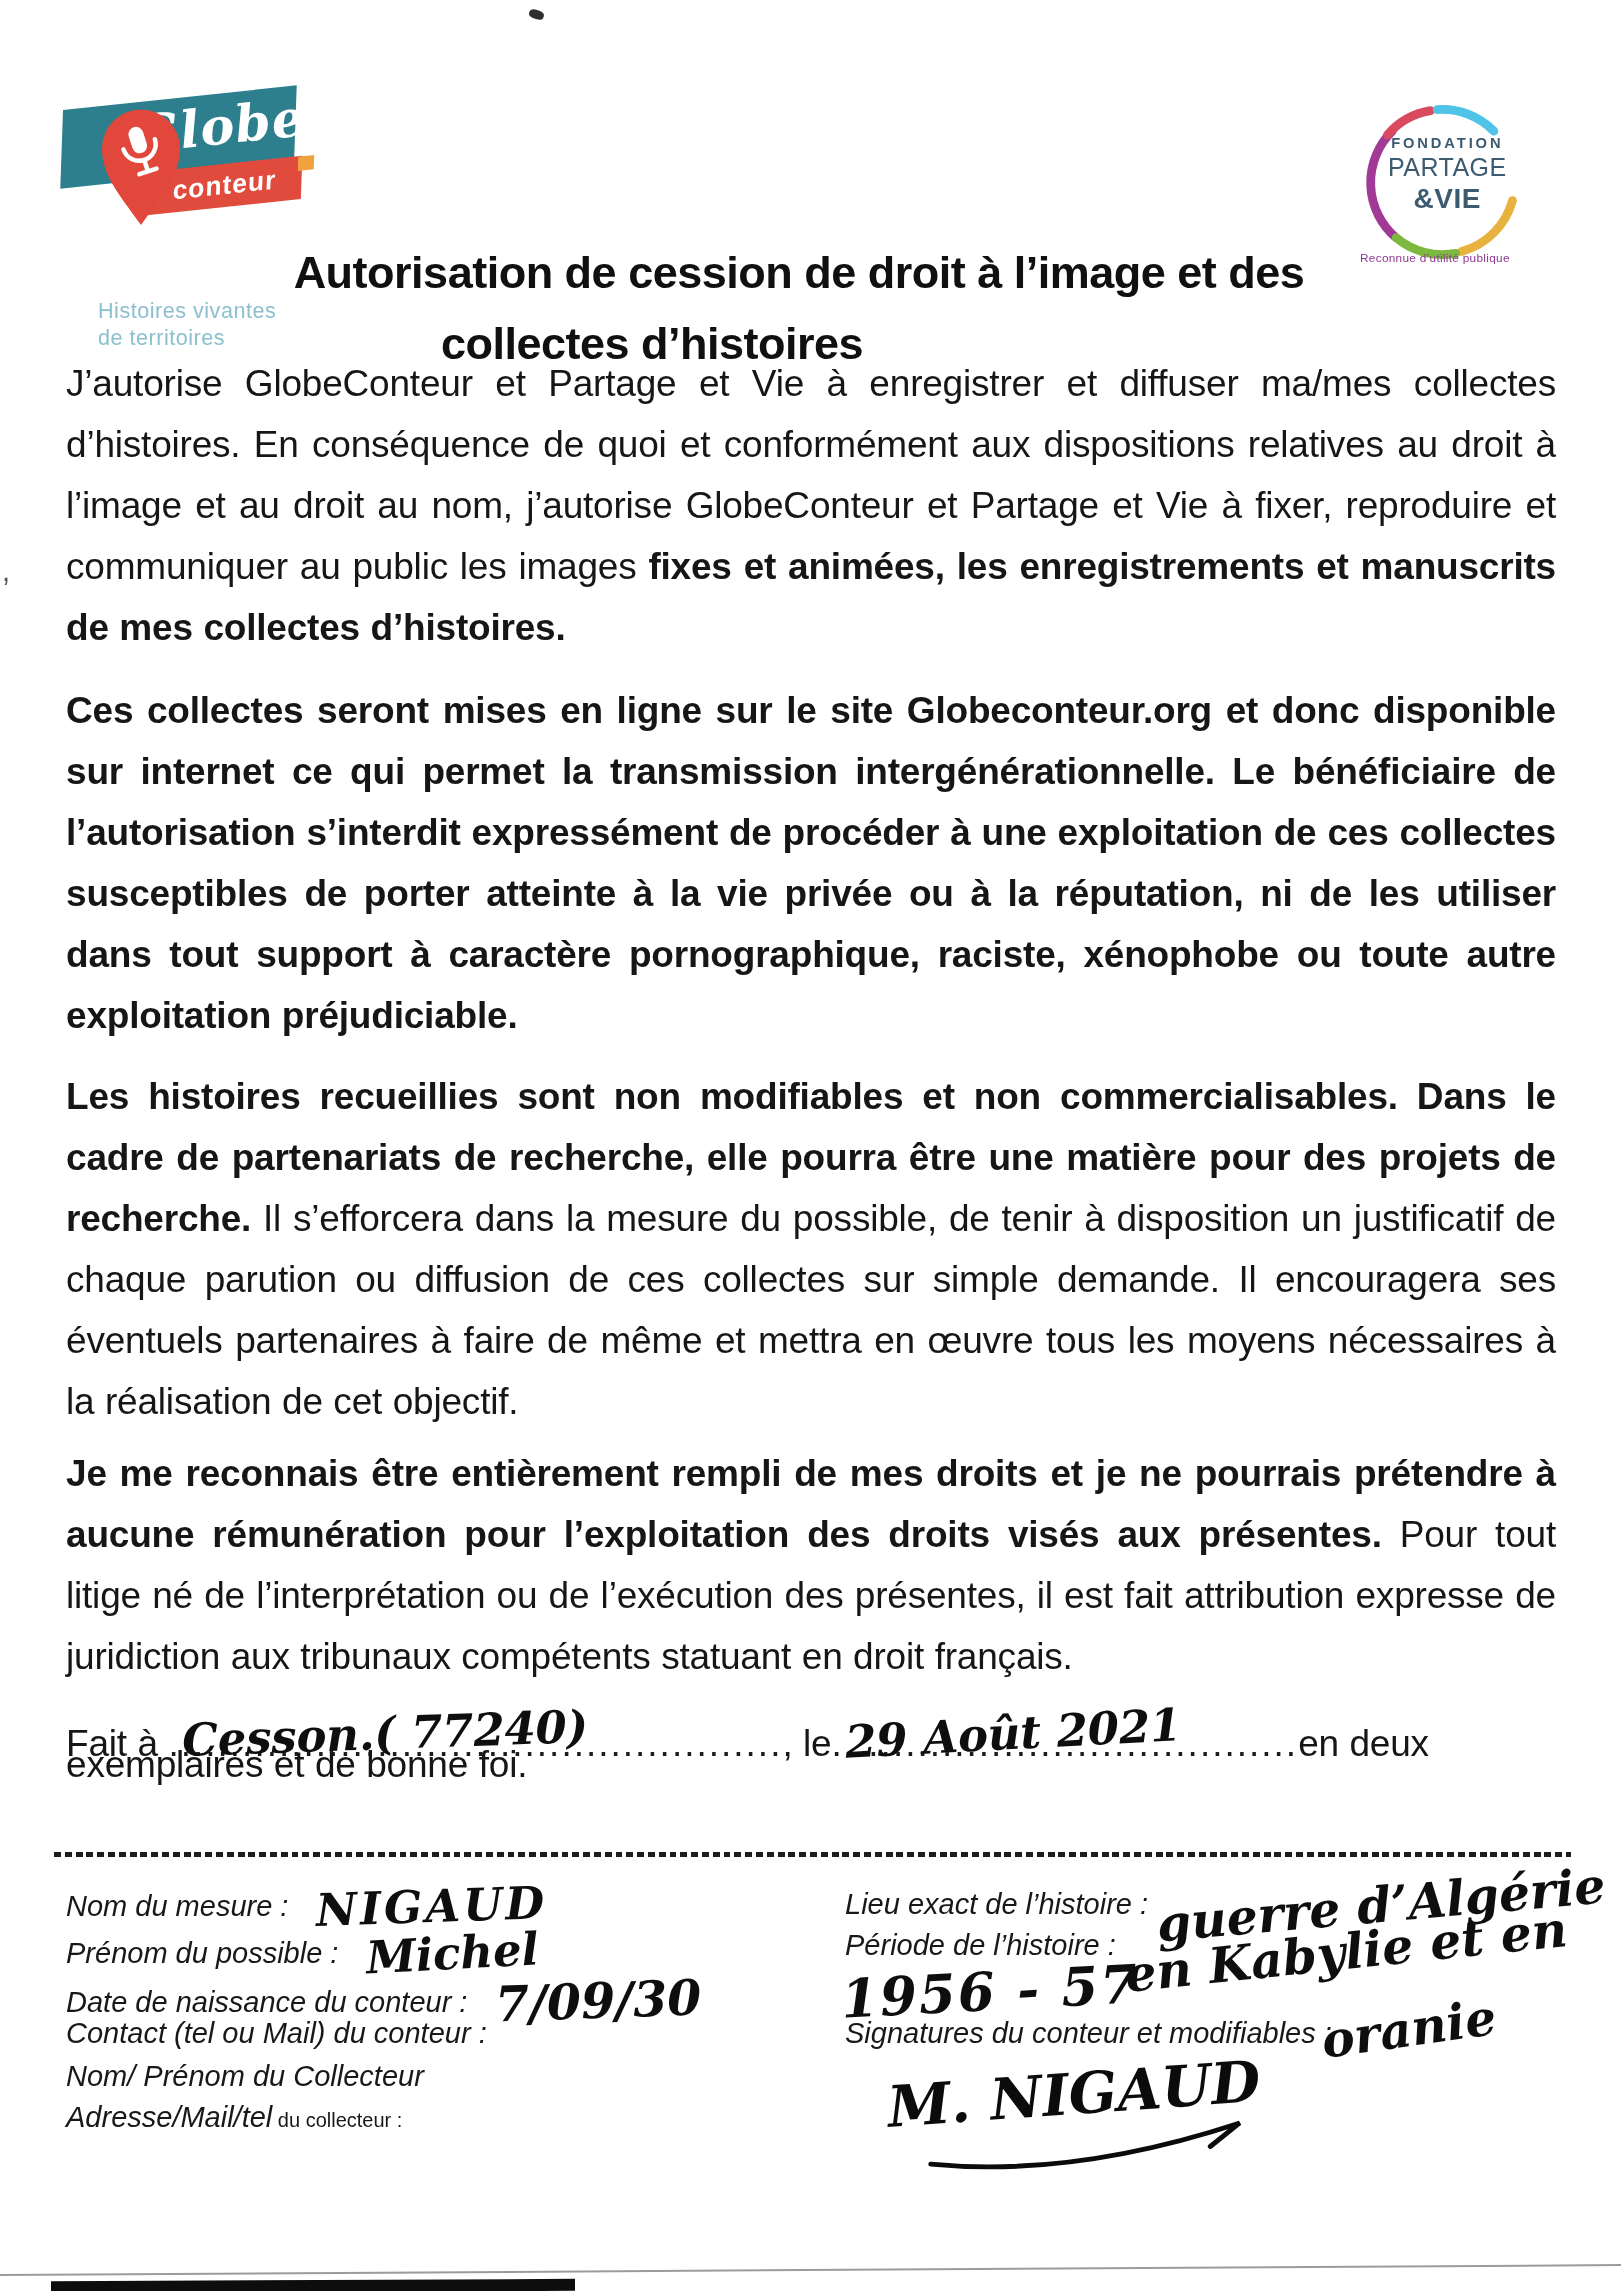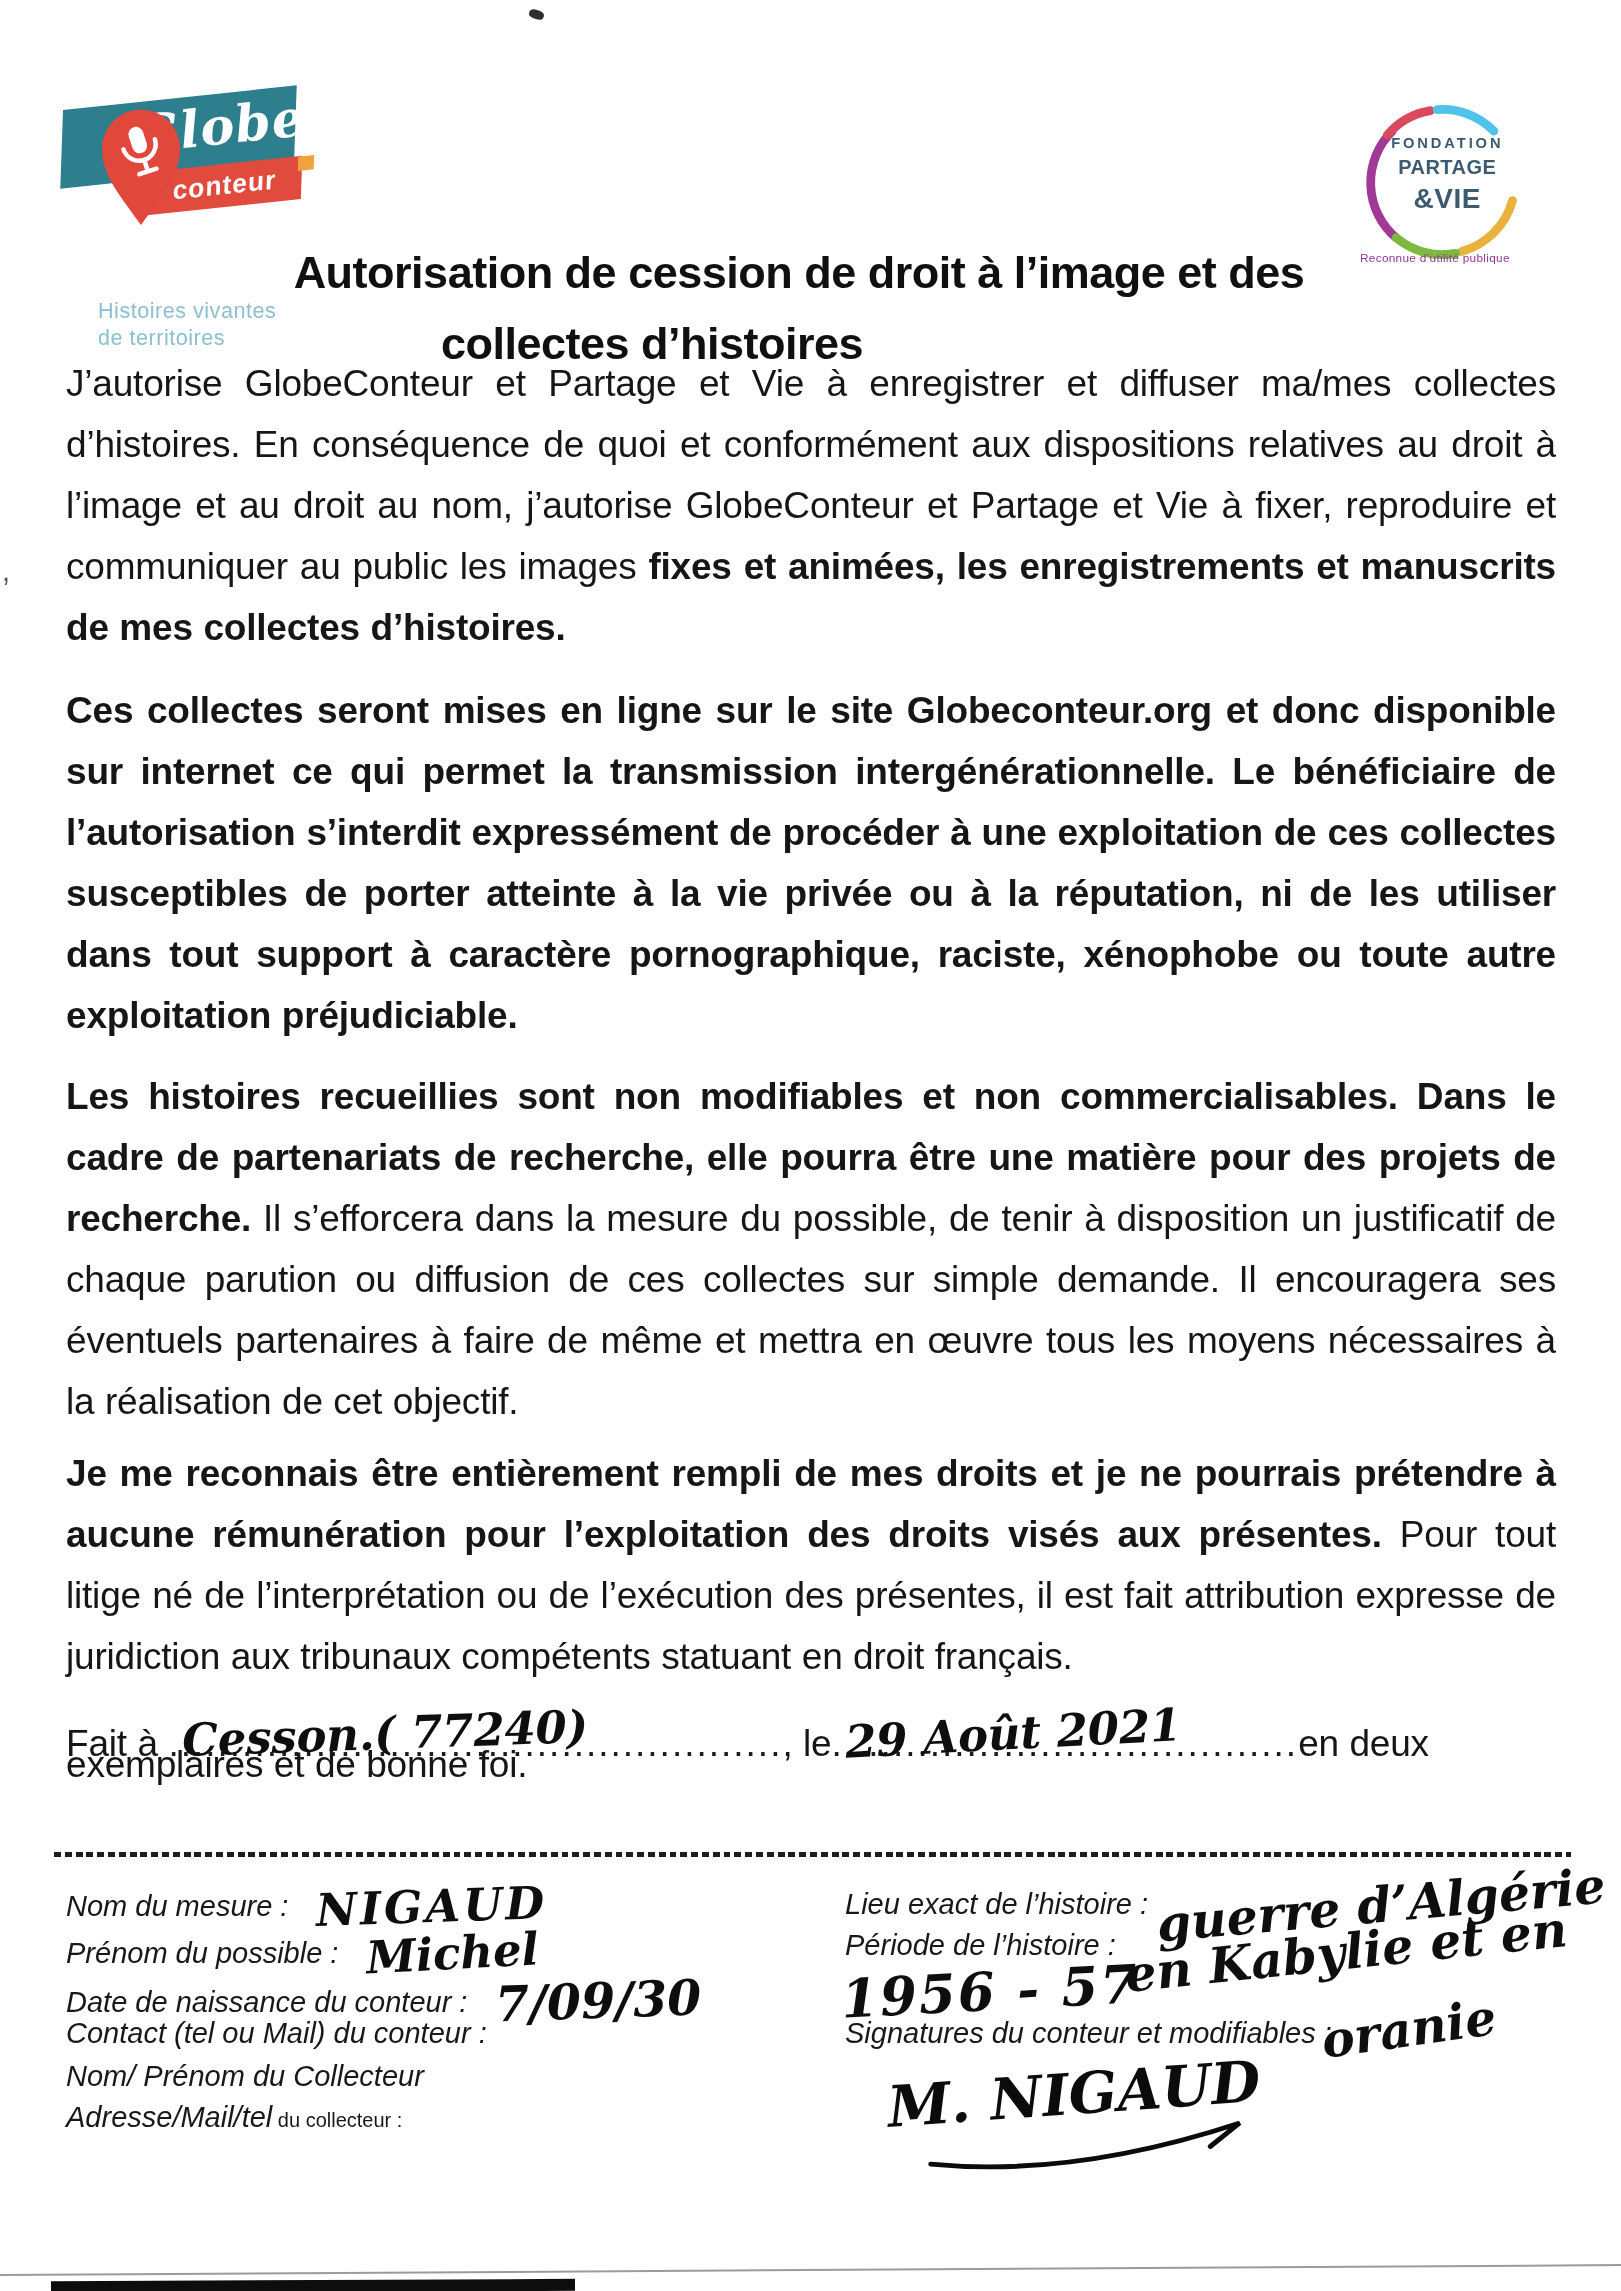--- a/index.html
+++ b/index.html
@@ -36,7 +36,7 @@
   .pv-ring{position:absolute;left:0;top:0;}
   .pv-text{position:absolute;left:11.8px;top:41px;width:157px;text-align:center;color:#3c5a70;}
   .pv-fondation{font-size:14.7px;font-weight:700;letter-spacing:2.9px;}
-  .pv-partage{font-size:20px;font-weight:700;letter-spacing:0.5px;line-height:32px;}
+  .pv-partage{font-size:25px;font-weight:400;letter-spacing:0.5px;line-height:32px;}
   .pv-vie{font-size:28px;font-weight:700;letter-spacing:0.5px;line-height:32px;}
   .pv-reconnue{position:absolute;left:1360px;top:251px;width:196px;font-size:11.8px;color:#8e3a92;letter-spacing:0.3px;}
   

